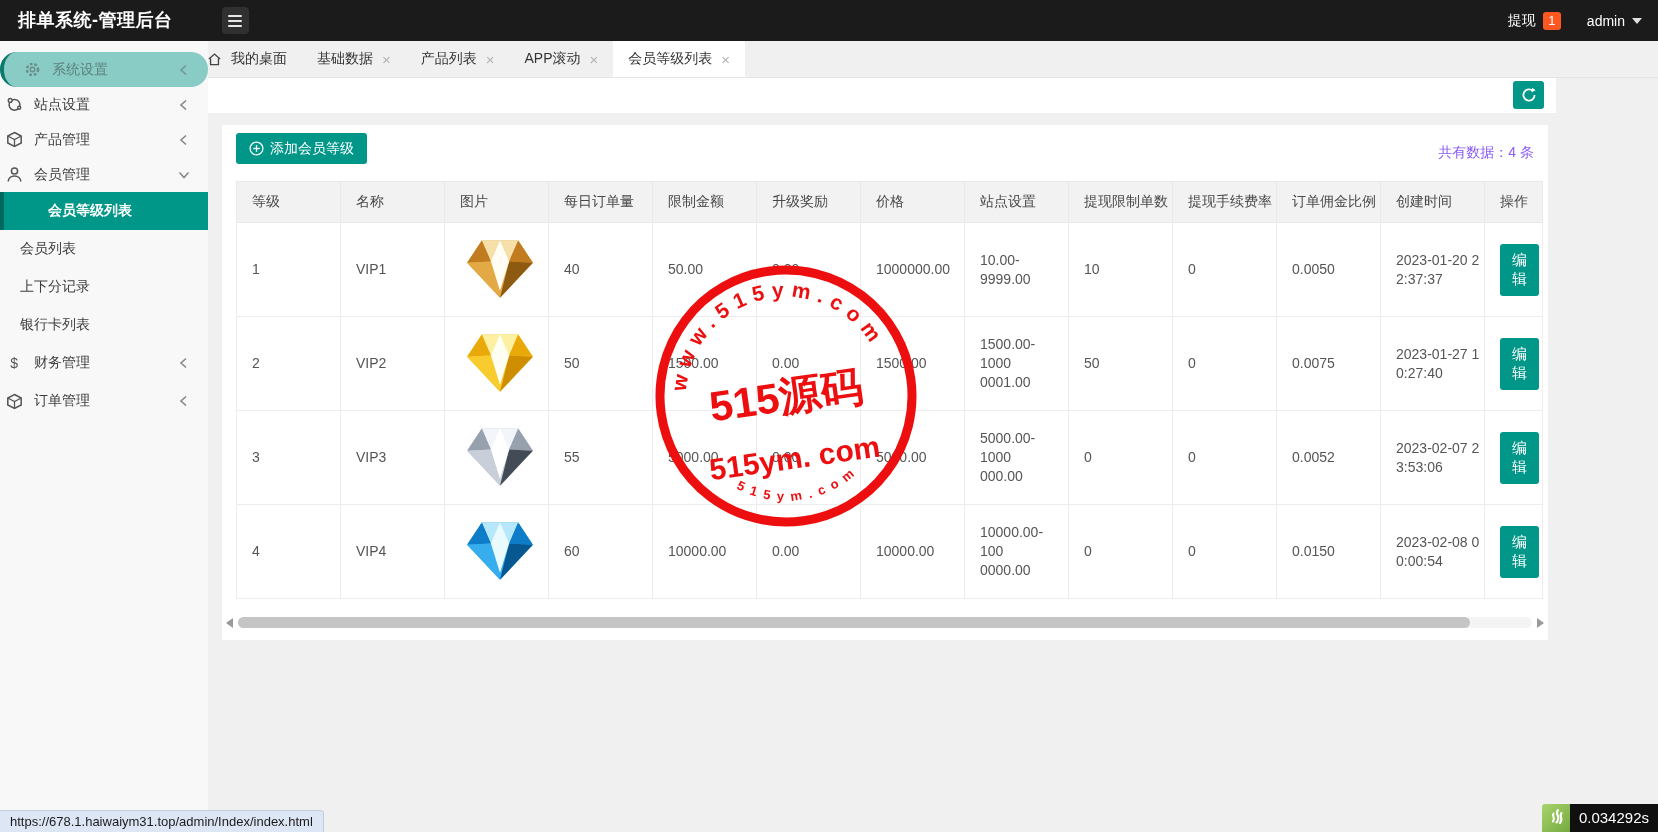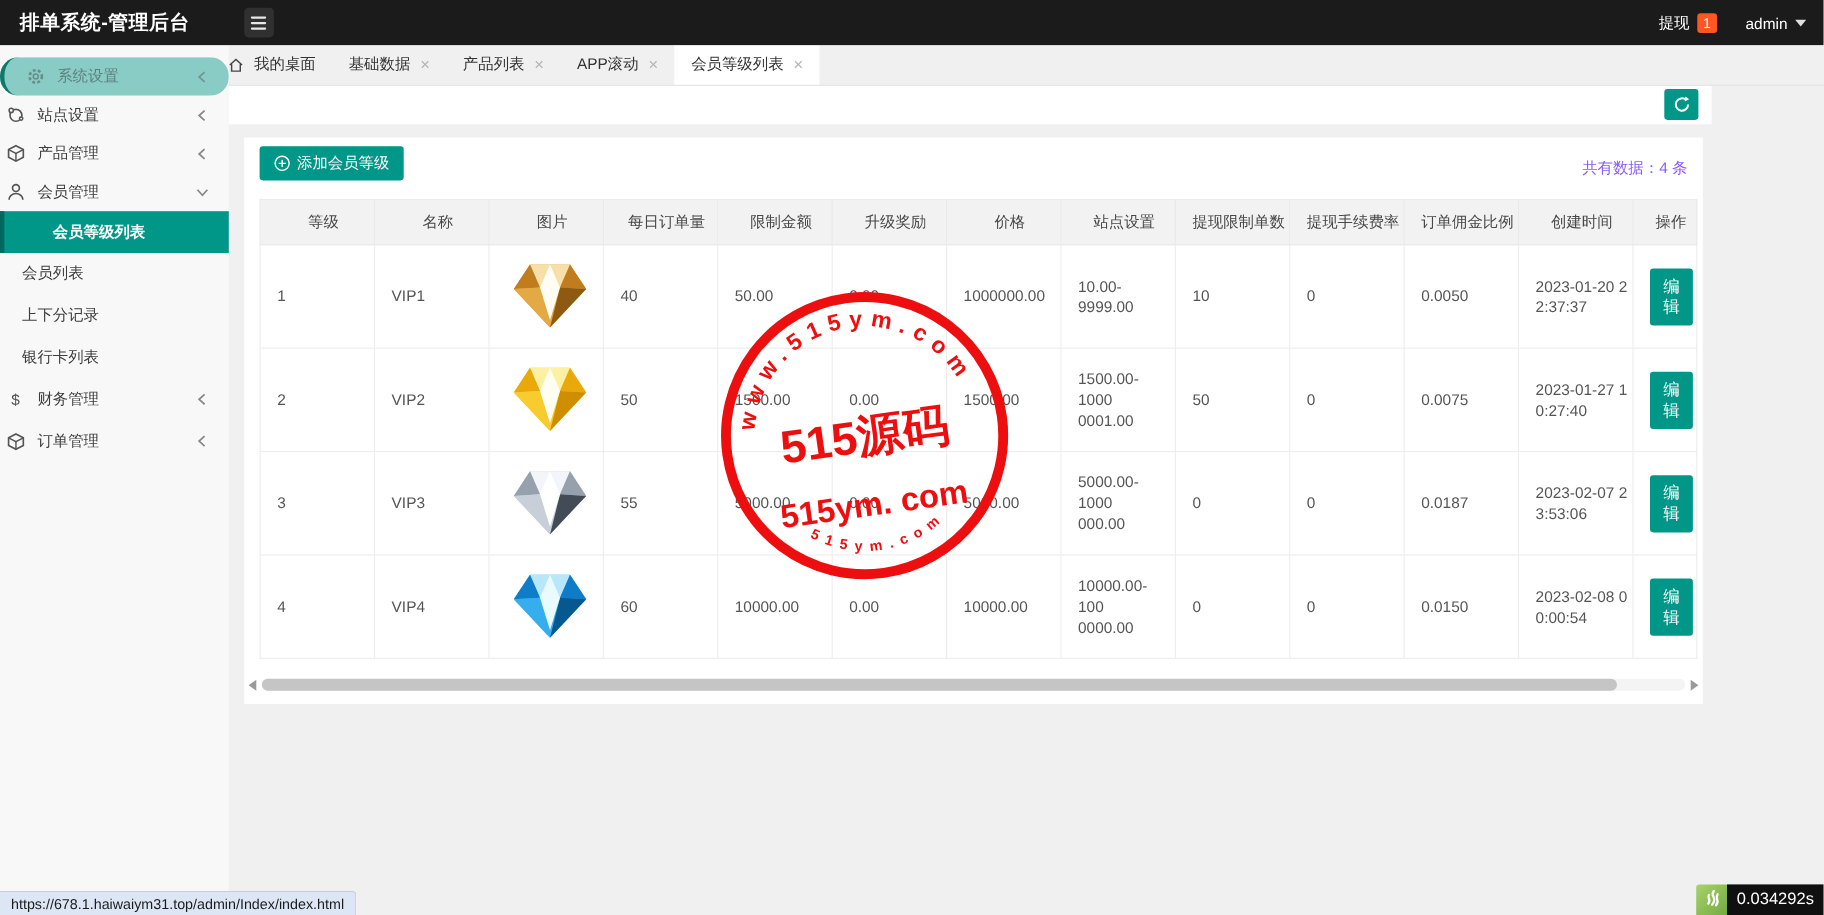--- a/index.html
+++ b/index.html
@@ -48,7 +48,7 @@
   .total { position:absolute; right:14px; top:0; height:56px; display:flex; align-items:center; font-size:14px; color:#8b5cf6; }
 
   table.tbl { border-collapse:collapse; margin-left:14px; table-layout:fixed; width:1306px; }
-  .tbl th { height:41px; background:#f2f2f2; font-weight:normal; font-size:14px; color:#484848; text-align:center; padding:0 4px 0 15px; border:1px solid #e9e9e9; }
+  .tbl th { height:41px; background:#f2f2f2; font-weight:normal; font-size:14px; color:#484848; text-align:left; padding:0 4px 0 15px; border:1px solid #e9e9e9; }
   .tbl td { height:94px; font-size:14px; color:#555; text-align:left; padding:0 4px 0 15px; border:1px solid #ededed; vertical-align:middle; white-space:pre-line; word-break:break-word; line-height:19px; }
   .tbl td.img-cell { padding:0 0 0 20px; }
   .edit-btn { background:#009688; color:#fff; border:none; border-radius:3px; font-size:15px; font-family:inherit; padding:7px 12px; cursor:pointer; }

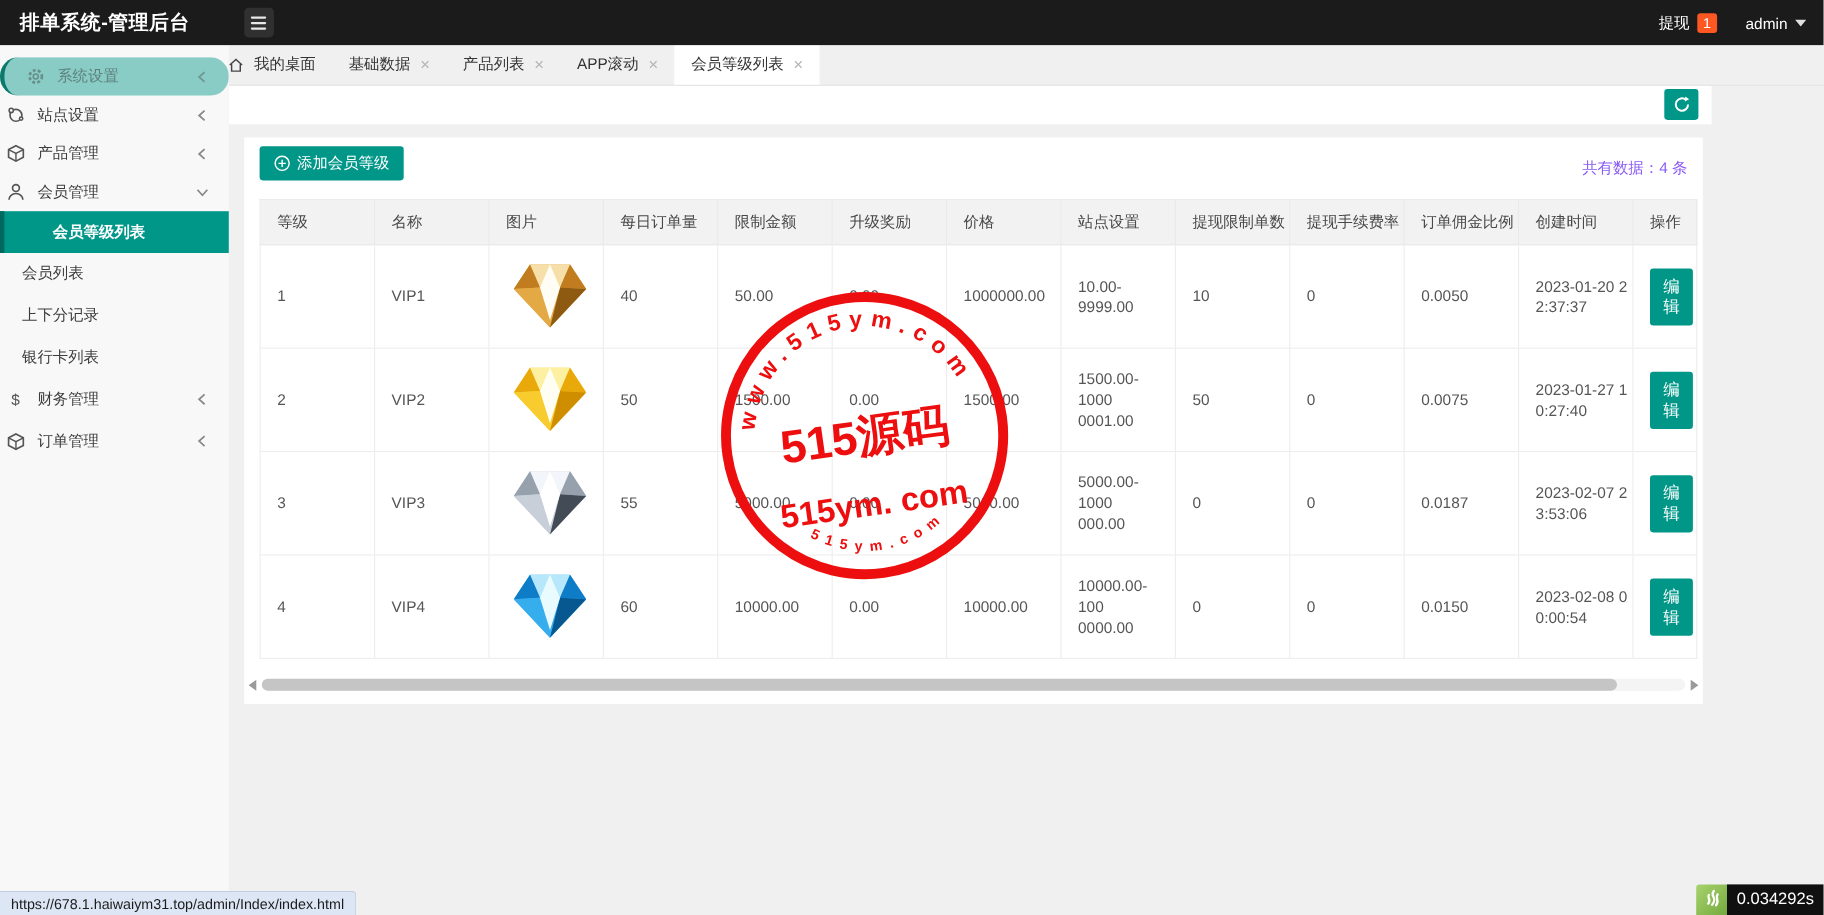--- a/index.html
+++ b/index.html
@@ -323,7 +323,7 @@
 000.00</td>
             <td>0</td>
             <td>0</td>
-            <td>0.0187</td>
+            <td>0.0052</td>
             <td>2023-02-07 2
 3:53:06</td>
             <td><button class="edit-btn">编辑</button></td>

